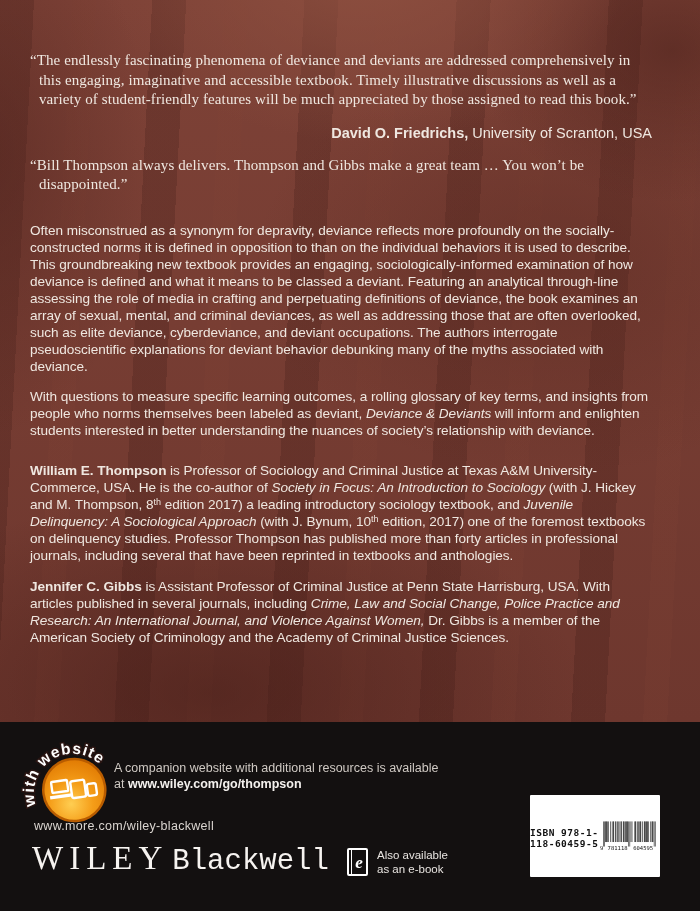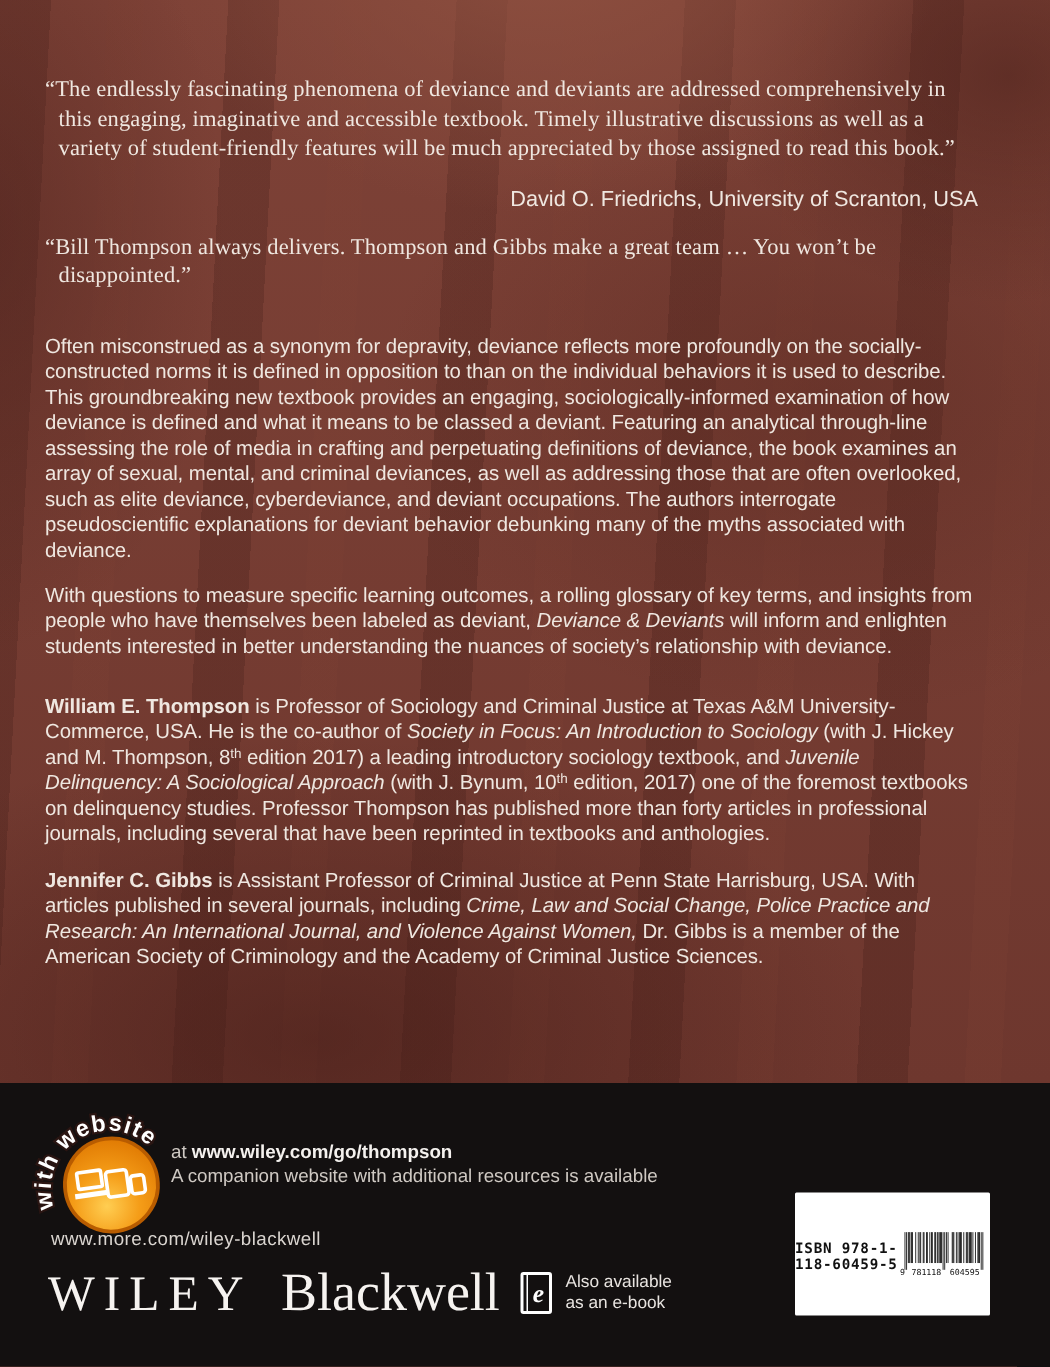--- a/index.html
+++ b/index.html
@@ -40,7 +40,7 @@
     margin-top:9px;
     padding-right:2px;
   }
-  .attribution .attr-name{font-weight:normal;margin-left:12px;}
+  .attribution .attr-name{font-weight:bold;margin-left:12px;}
   .attribution .attr-affil{}
   .quote2{margin-top:15px;}
 

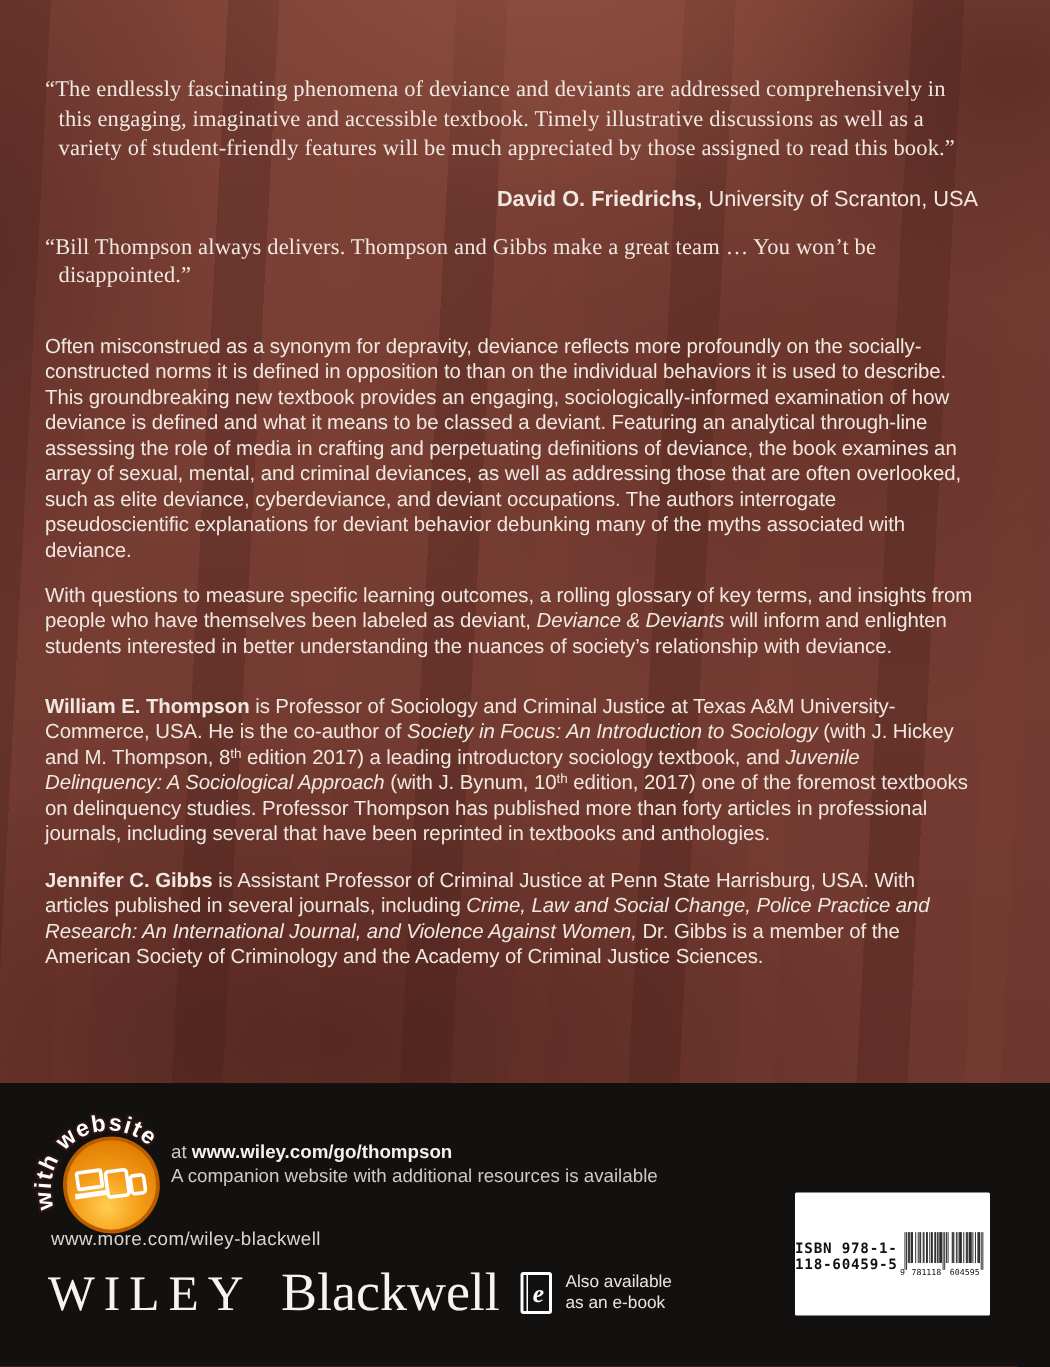--- a/index.html
+++ b/index.html
@@ -125,7 +125,7 @@
 
       <p class="body-para para1">Often misconstrued as a synonym for depravity, deviance reflects more profoundly on the socially-constructed norms it is defined in opposition to than on the individual behaviors it is used to describe. This groundbreaking new textbook provides an engaging, sociologically-informed examination of how deviance is defined and what it means to be classed a deviant. Featuring an analytical through-line assessing the role of media in crafting and perpetuating definitions of deviance, the book examines an array of sexual, mental, and criminal deviances, as well as addressing those that are often overlooked, such as elite deviance, cyberdeviance, and deviant occupations. The authors interrogate pseudoscientific explanations for deviant behavior debunking many of the myths associated with deviance.</p>
 
-      <p class="body-para para2"><span>With questions to measure specific learning outcomes, a rolling glossary of key terms, and insights from people who have themselves been labeled as deviant, </span><i>Deviance &amp; Deviants</i><span> will inform and enlighten students interested in better understanding the nuances of society’s relationship with deviance.</span></p>
+      <p class="body-para para2"><span>With questions to measure specific learning outcomes, a rolling glossary of key terms, and insights from people who norms themselves been labeled as deviant, </span><i>Deviance &amp; Deviants</i><span> will inform and enlighten students interested in better understanding the nuances of society’s relationship with deviance.</span></p>
 
       <p class="body-para bio1"><b>William E. Thompson</b><span> is Professor of Sociology and Criminal Justice at Texas A&amp;M University-Commerce, USA. He is the co-author of </span><i>Society in Focus: An Introduction to Sociology</i><span> (with J. Hickey and M. Thompson, 8</span><sup>th</sup><span> edition 2017) a leading introductory sociology textbook, and </span><i>Juvenile Delinquency: A Sociological Approach</i><span> (with J. Bynum, 10</span><sup>th</sup><span> edition, 2017) one of the foremost textbooks on delinquency studies. Professor Thompson has published more than forty articles in professional journals, including several that have been reprinted in textbooks and anthologies.</span></p>
 

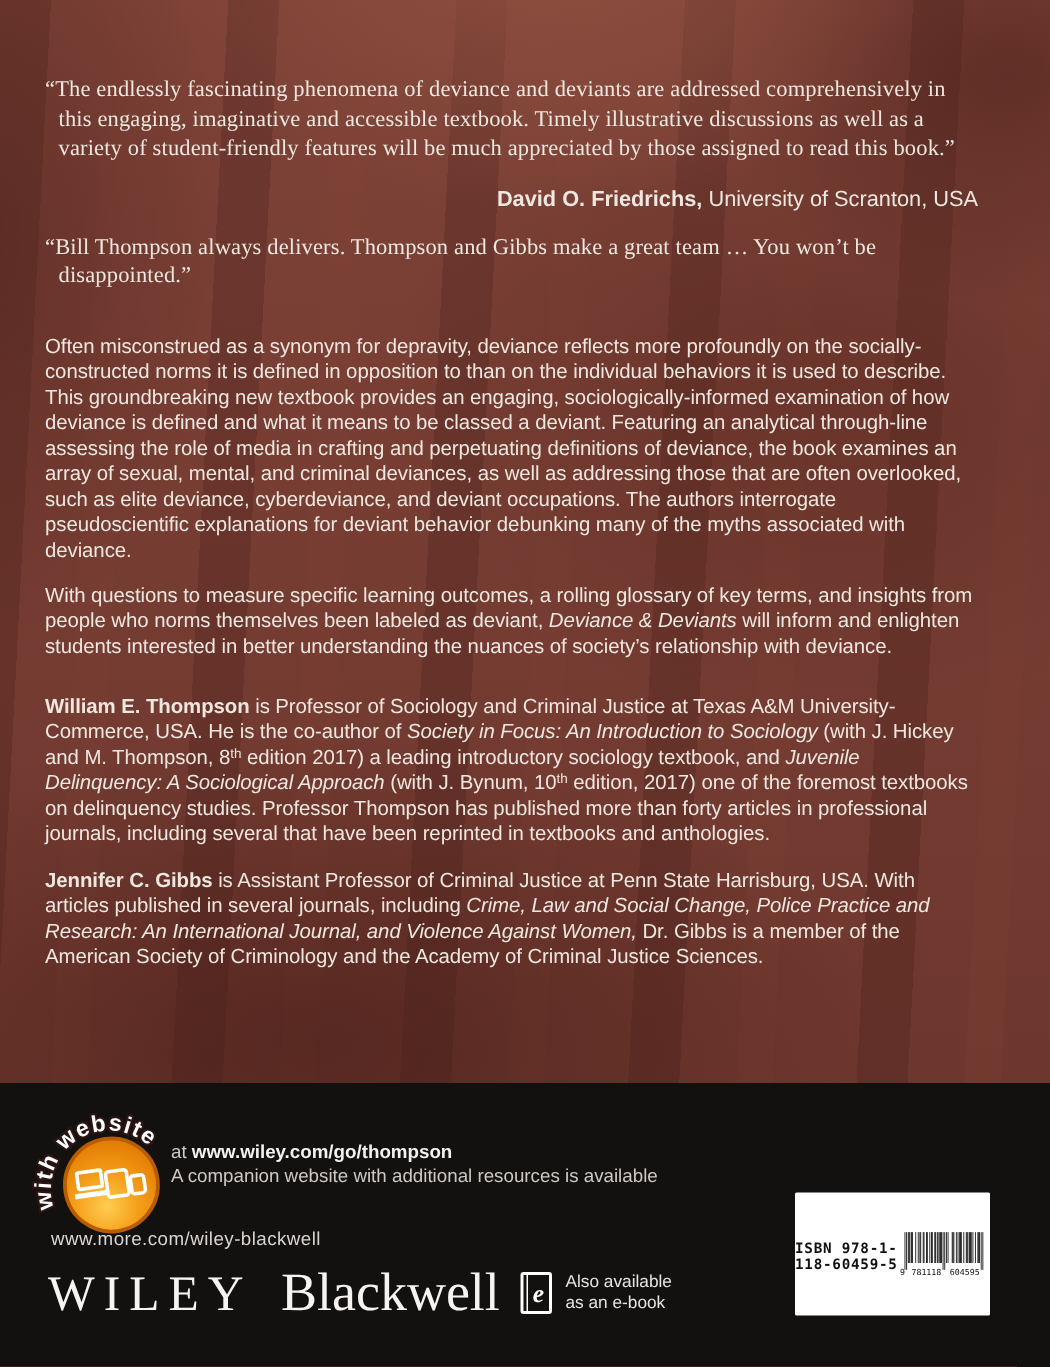--- a/index.html
+++ b/index.html
@@ -163,8 +163,8 @@
     </div>
 
     <div class="companion">
+      <div>A companion website with additional resources is available</div>
       <div><span>at </span><span class="url">www.wiley.com/go/thompson</span></div>
-      <div>A companion website with additional resources is available</div>
     </div>
 
     <div class="wiley-url">www.more.com/wiley-blackwell</div>

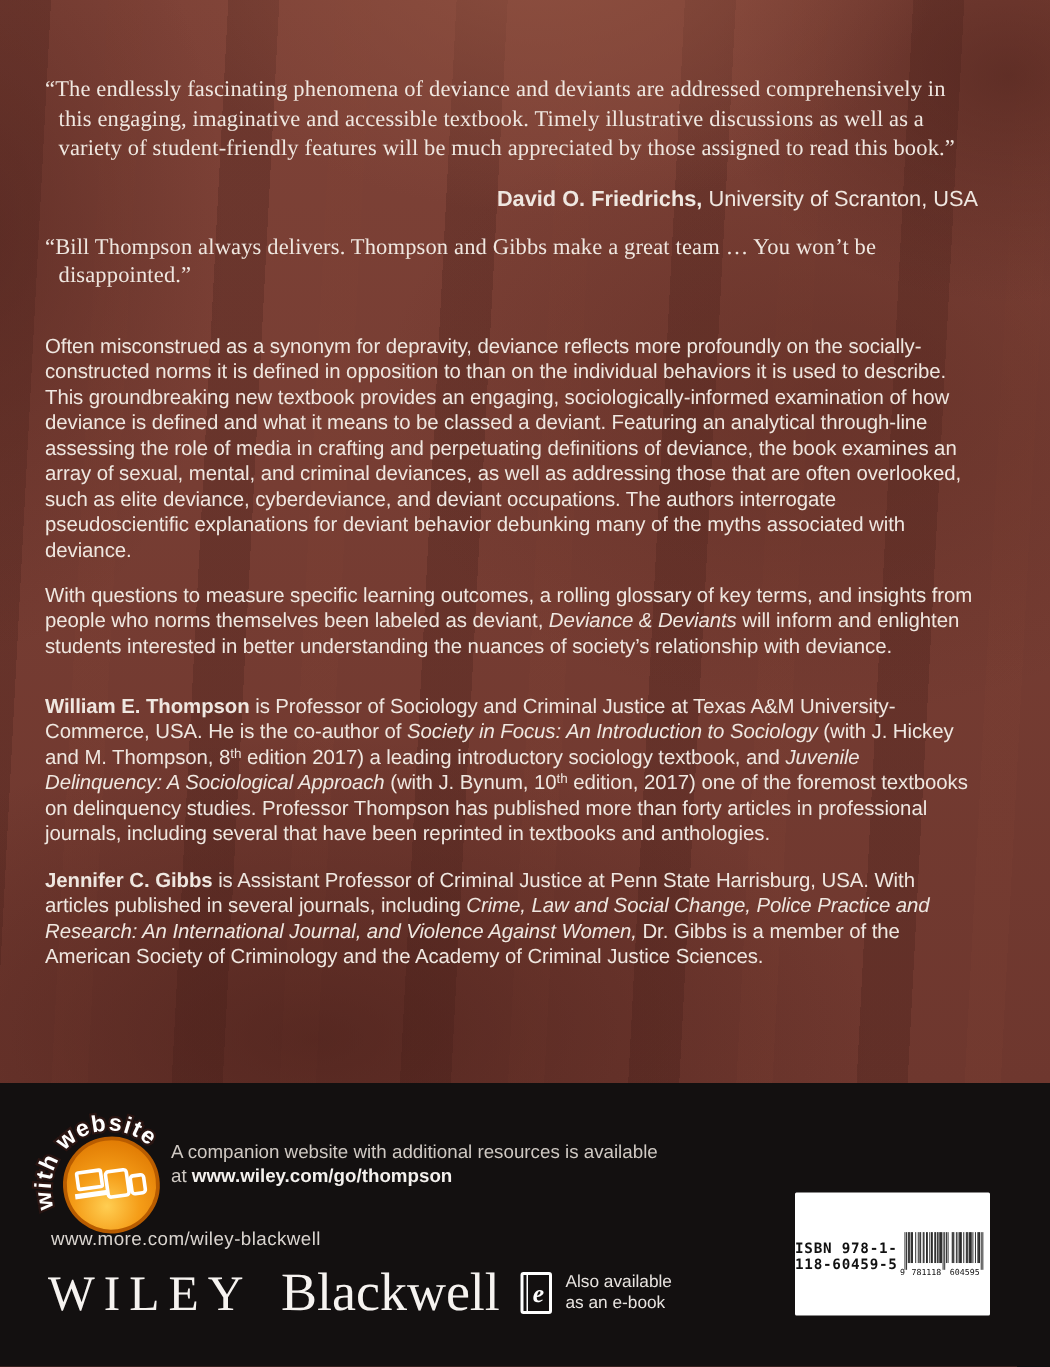--- a/index.html
+++ b/index.html
@@ -75,8 +75,8 @@
     font-size:33px;letter-spacing:6px;color:#F6F3F0;
   }
   .brand .blackwell{
-    font-family:Liberation Serif, serif;
-    font-size:36px;color:#F6F3F0;margin-left:19px;
+    font-family:Liberation Mono, monospace;
+    font-size:29px;color:#F6F3F0;margin-left:4px;
   }
 
   .ebook{position:absolute;left:347px;top:126px;display:flex;align-items:center;}

